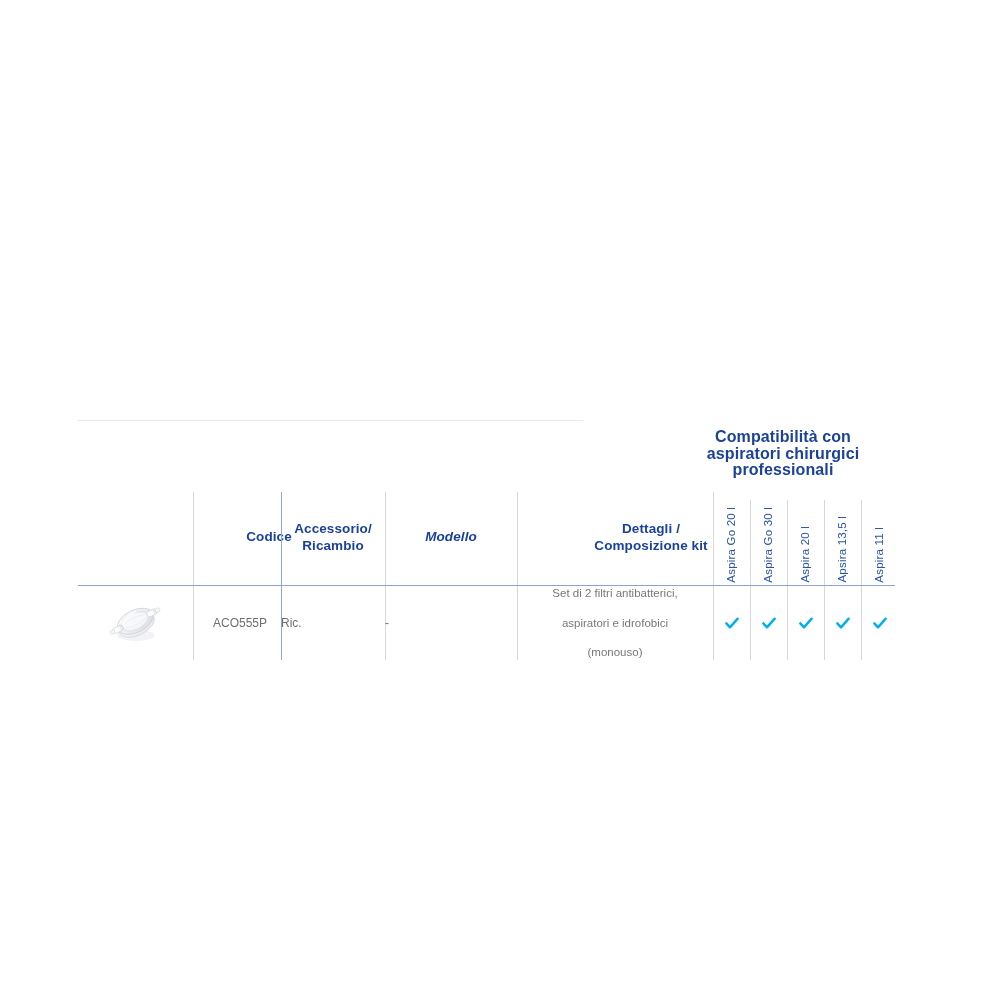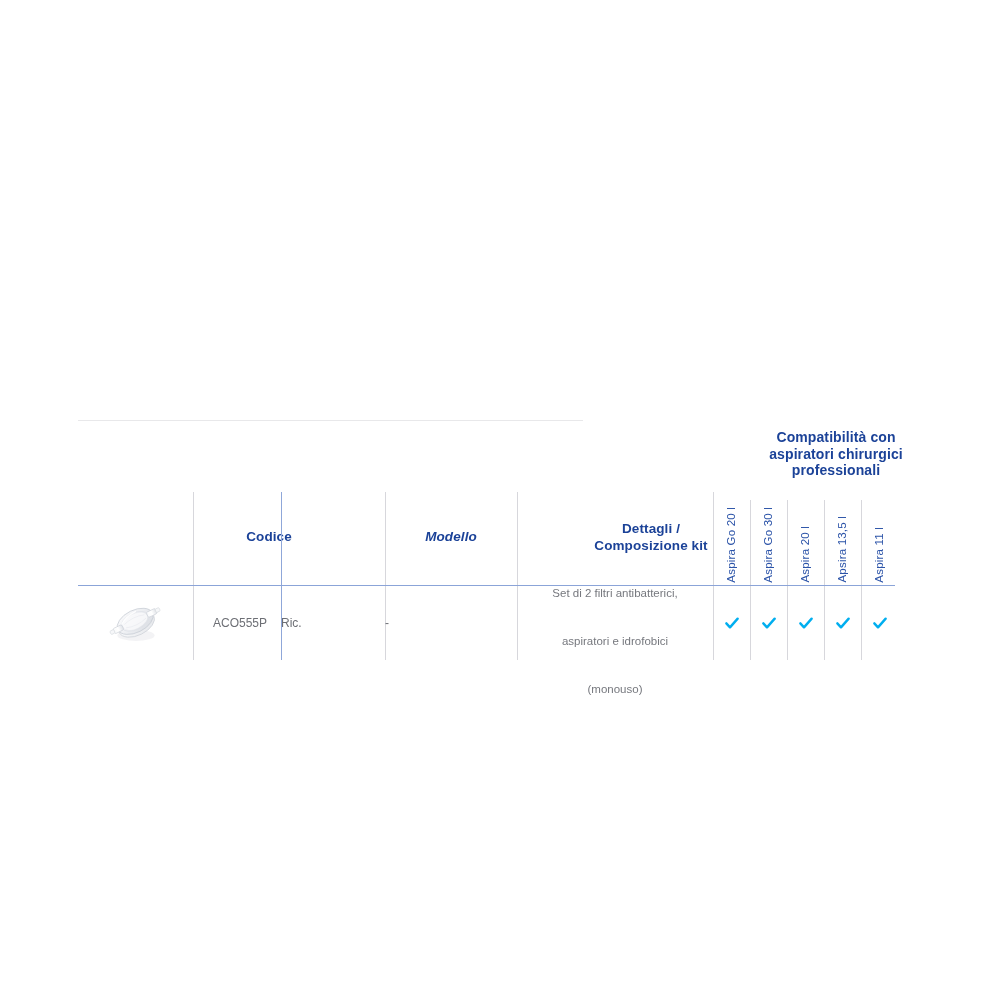--- a/index.html
+++ b/index.html
@@ -37,12 +37,12 @@
   
   .compat-heading {
     position: absolute;
-    left: 668px;
+    left: 615px;
     top: 9px;
     width: 180px;
     text-align: center;
     color: #1b4298;
-    font-size: 14px;
+    font-size: 16px;
     font-weight: bold;
     line-height: 16.5px;
     letter-spacing: 0.1px;

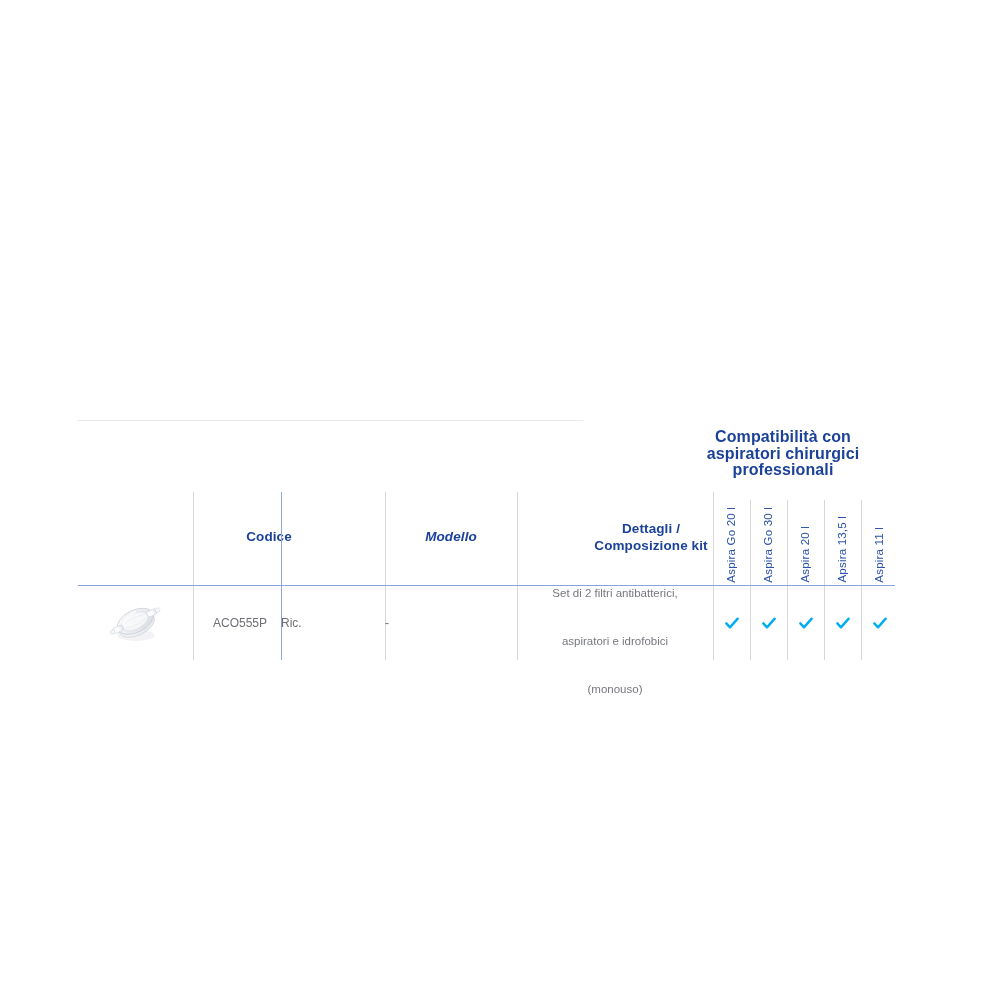--- a/index.html
+++ b/index.html
@@ -177,6 +177,10 @@
 
     <div class="header-cell" style="left:115px; width:88px;padding-left:32px;">Codice</div>
 
+    <div class="header-cell" style="left:203px; width:104px; flex-direction:column;">
+      <div>Accessorio/</div>
+      <div>Ricambio</div>
+    </div>
 
     <div class="header-cell" style="left:307px; width:132px;font-style:italic;">Modello</div>
 

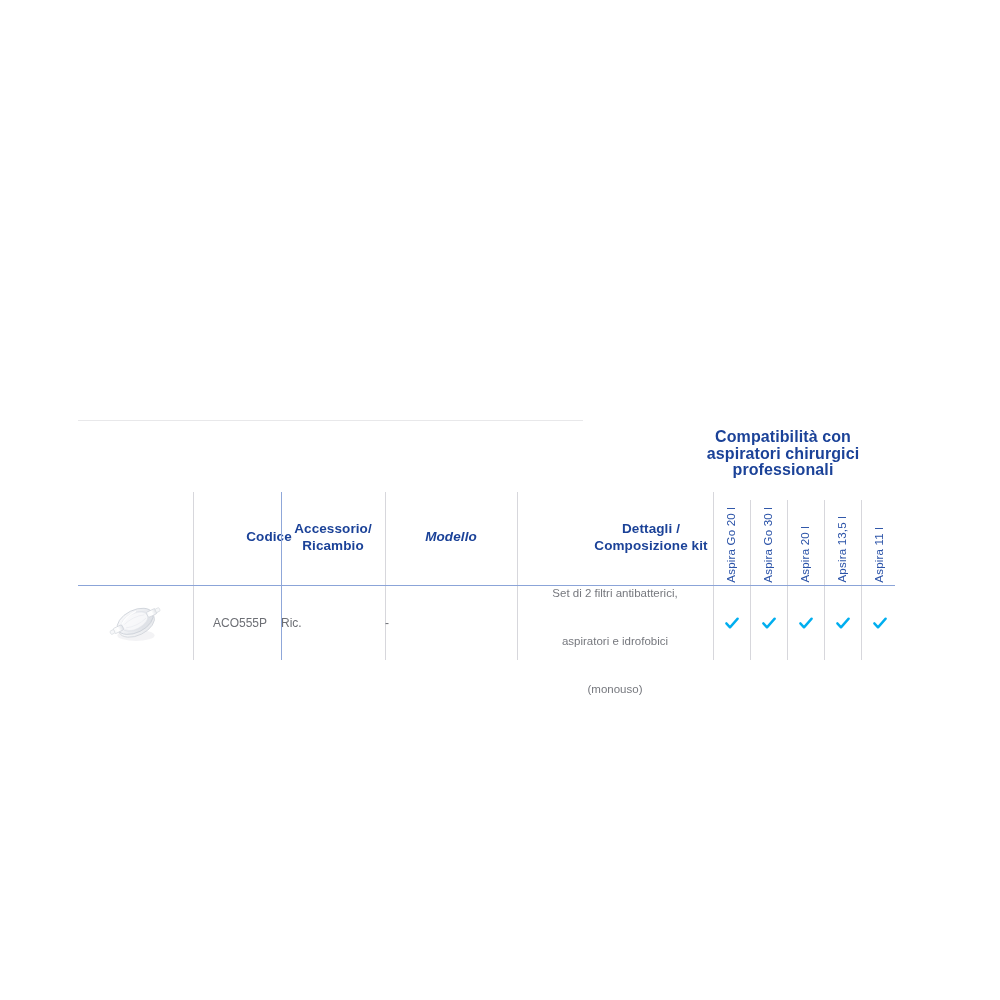--- a/index.html
+++ b/index.html
@@ -119,12 +119,11 @@
     height: 74px;
     display: flex;
     align-items: center;
-    justify-content: flex-start;
+    justify-content: space-between;
     text-align: center;
     color: #6d6f75;
     font-size: 12px;
     line-height: 15px;
-    gap: 33px;
   }
   .data-cell.details {
     font-size: 11.5px;

